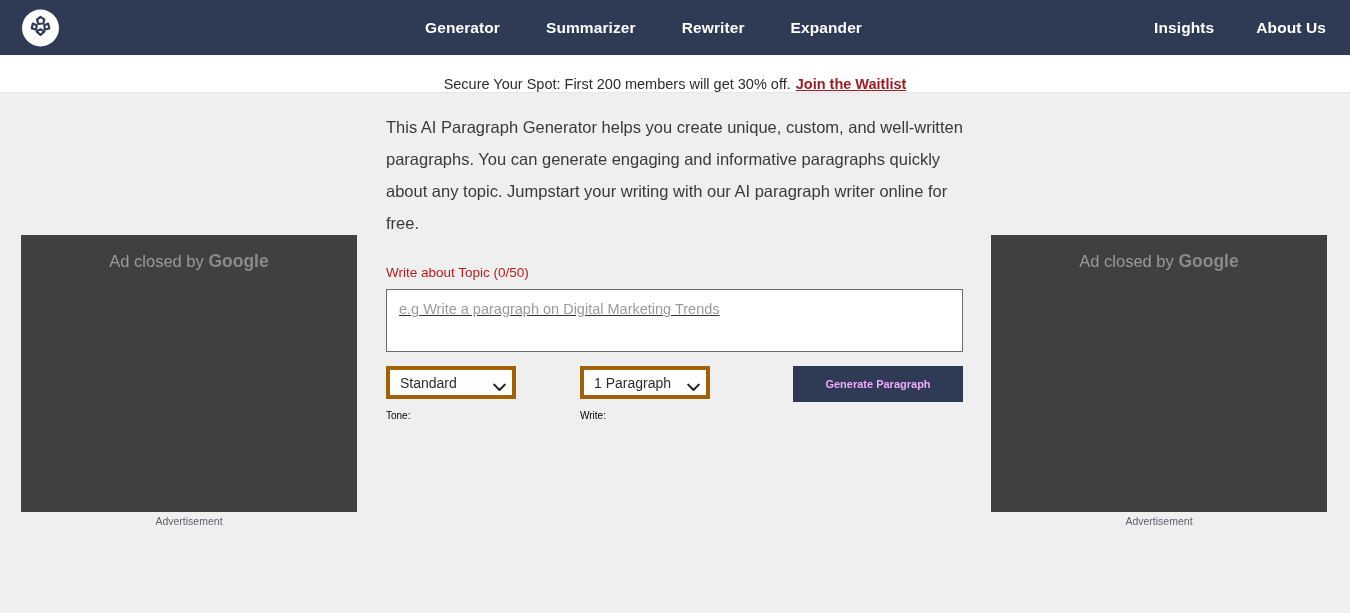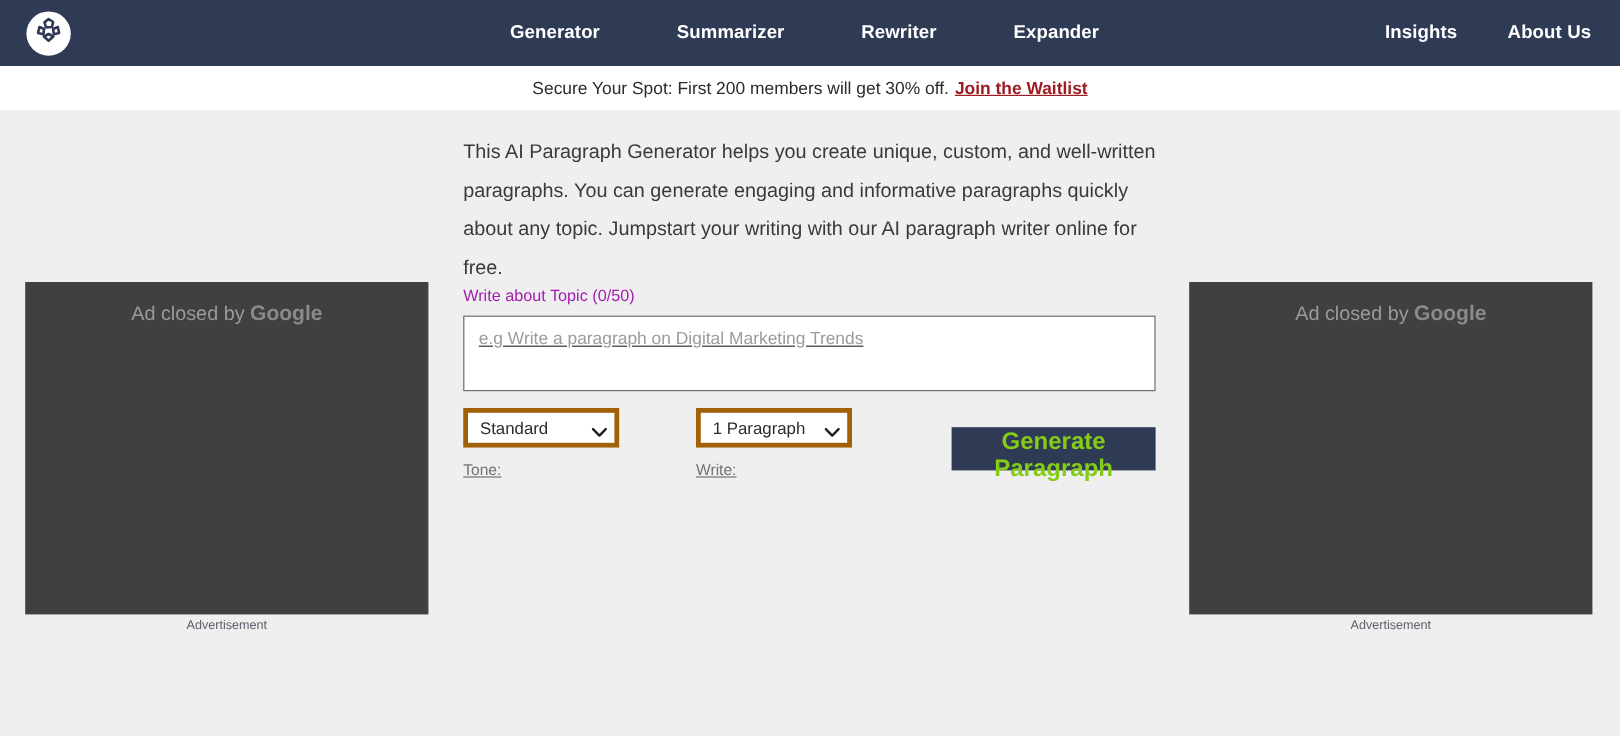--- a/index.html
+++ b/index.html
@@ -36,7 +36,7 @@
   }
   .nav-center {
     display: flex;
-    gap: 64px;
+    gap: 46px;
     position: absolute;
     left: 425px;
     top: 50%;

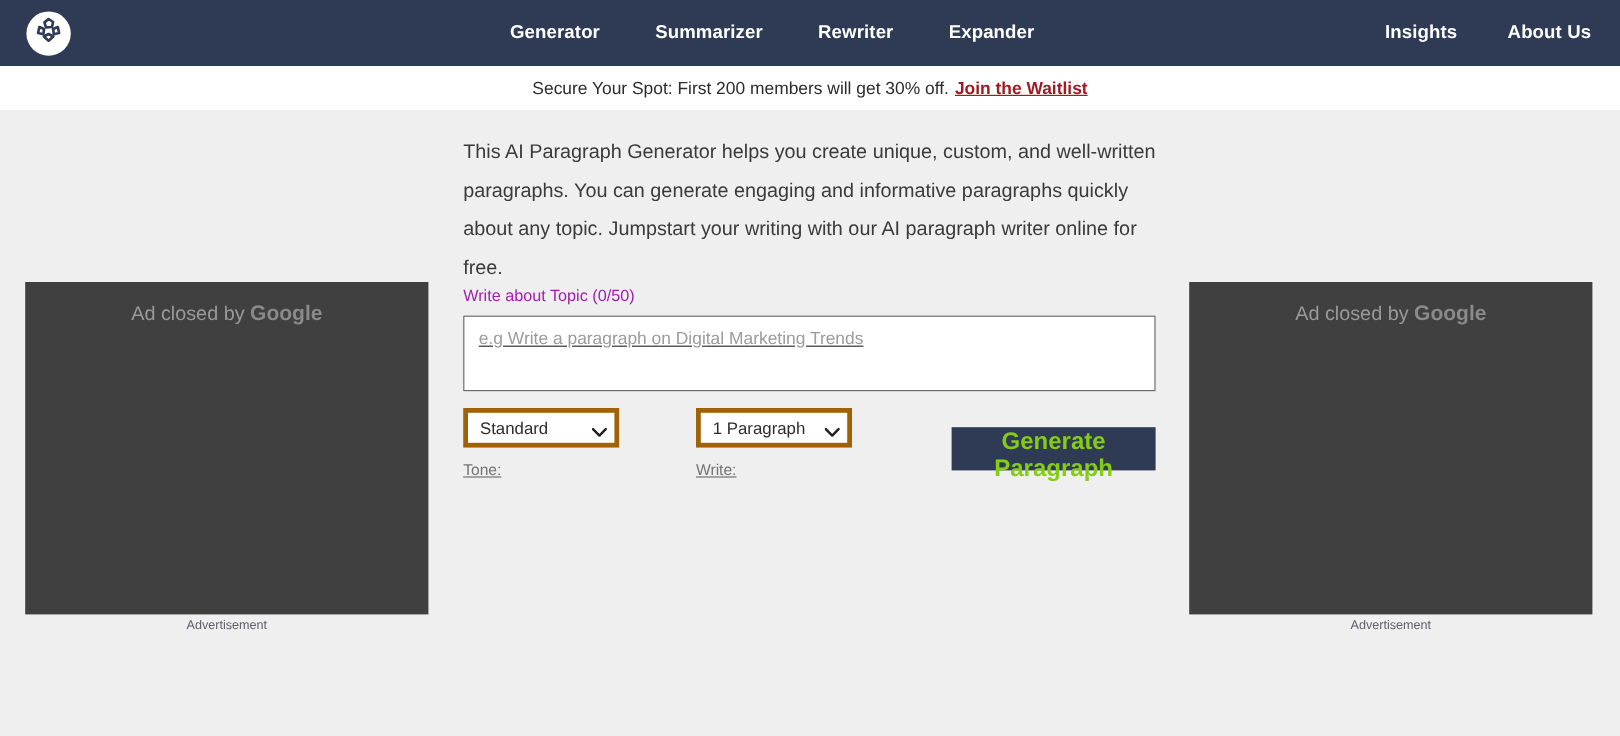--- a/index.html
+++ b/index.html
@@ -65,7 +65,7 @@
     height: 38px;
     background: #ffffff;
     display: flex;
-    align-items: center;
+    align-items: flex-end;
     justify-content: center;
     font-size: 14.5px;
     color: #2b2b2b;

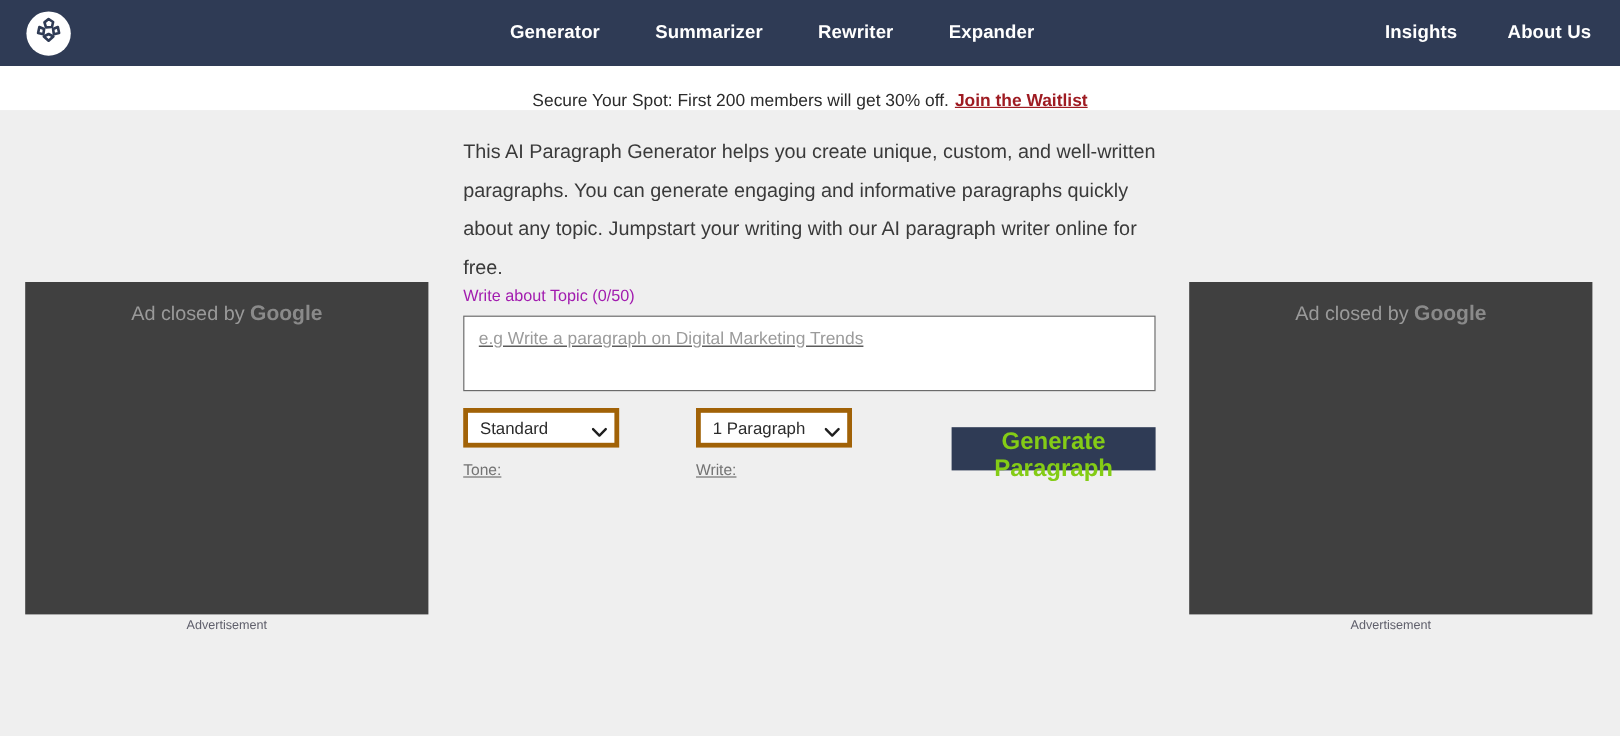--- a/index.html
+++ b/index.html
@@ -135,7 +135,8 @@
   }
   .field-label {
     font-size: 13.5px;
-    color: #a21caf;
+    color: #b91c1c;
+    margin-top: 26px;
   }
   .topic-area {
     display: block;

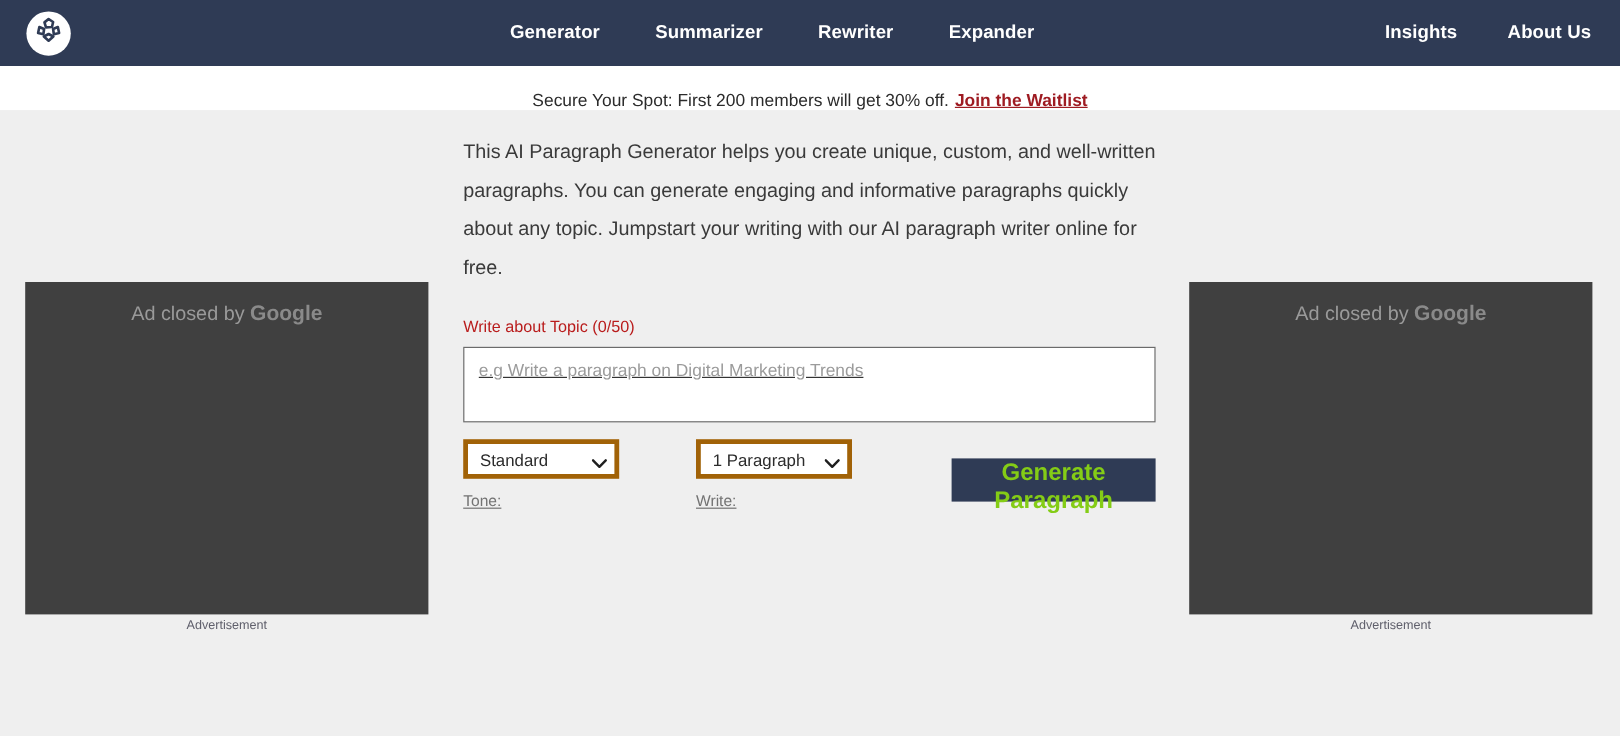--- a/index.html
+++ b/index.html
@@ -195,14 +195,14 @@
   .generate-btn {
     position: absolute;
     left: 407px;
-    top: 16px;
+    top: 0;
     width: 170px;
     height: 36px;
     background: #2f3b55;
-    color: #84cc16;
+    color: #f0abfc;
     border: none;
     font-family: "Liberation Sans", sans-serif;
-    font-size: 20px;
+    font-size: 11px;
     font-weight: 700;
     cursor: pointer;
   }

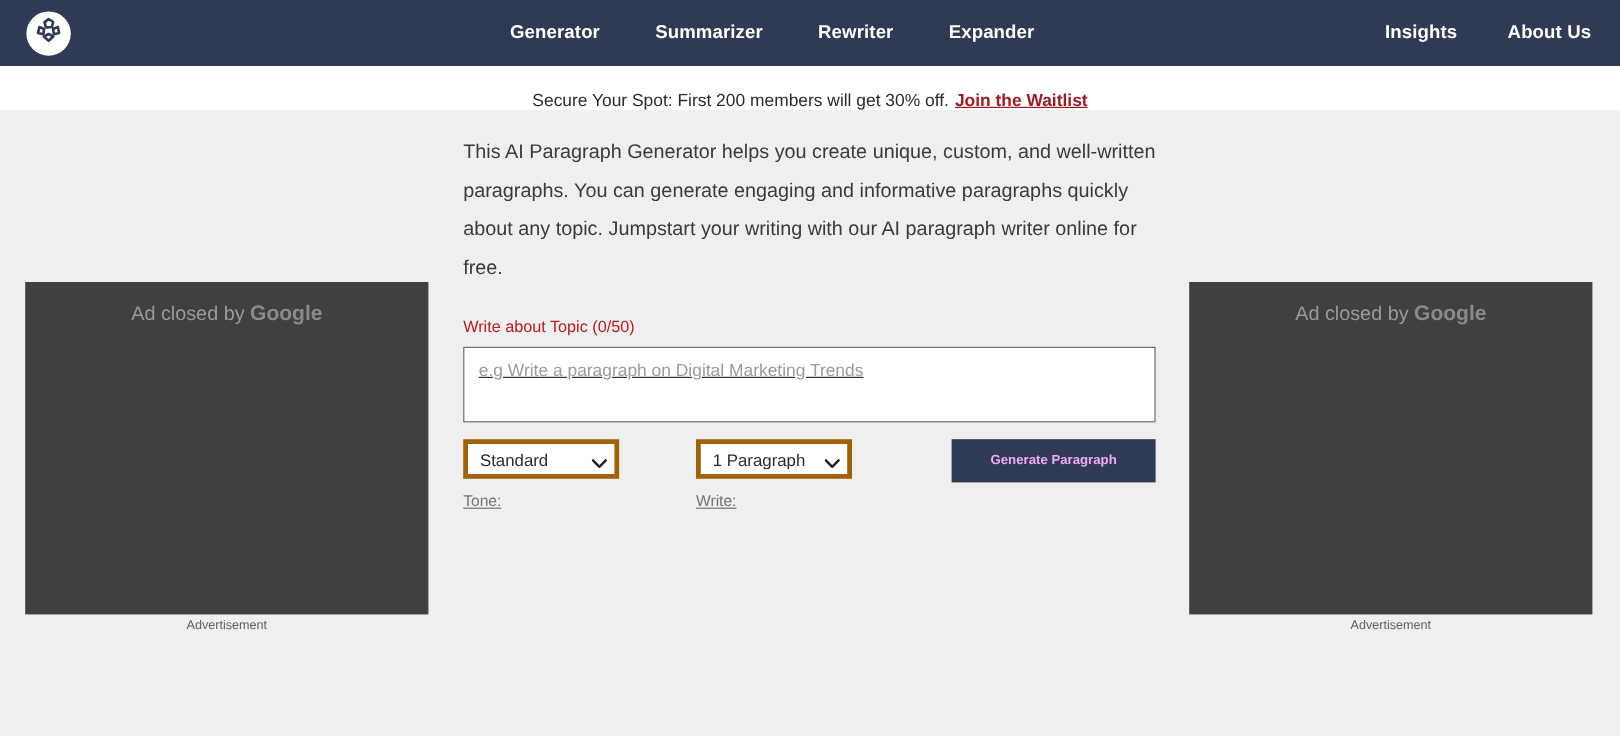--- a/index.html
+++ b/index.html
@@ -187,10 +187,9 @@
     pointer-events: none;
   }
   .sub-label {
-    font-size: 13px;
-    color: #737373;
+    font-size: 10px;
+    color: #000000;
     margin-top: 11px;
-    text-decoration: underline;
   }
   .generate-btn {
     position: absolute;

